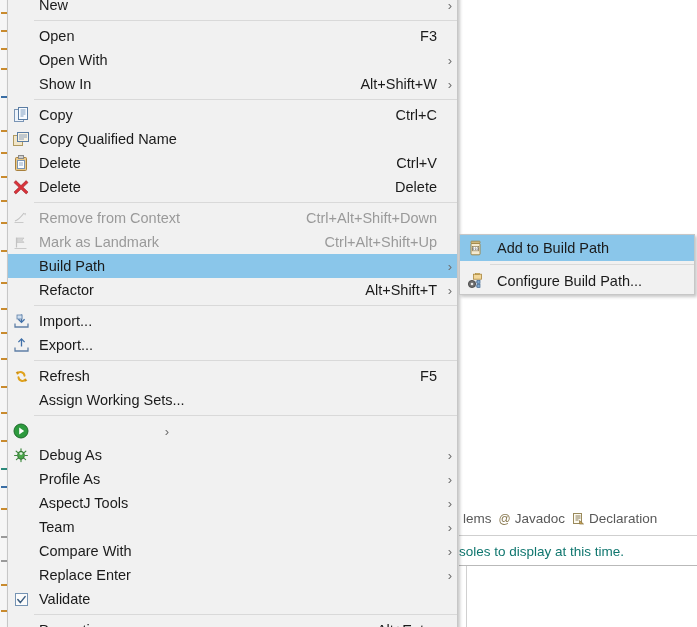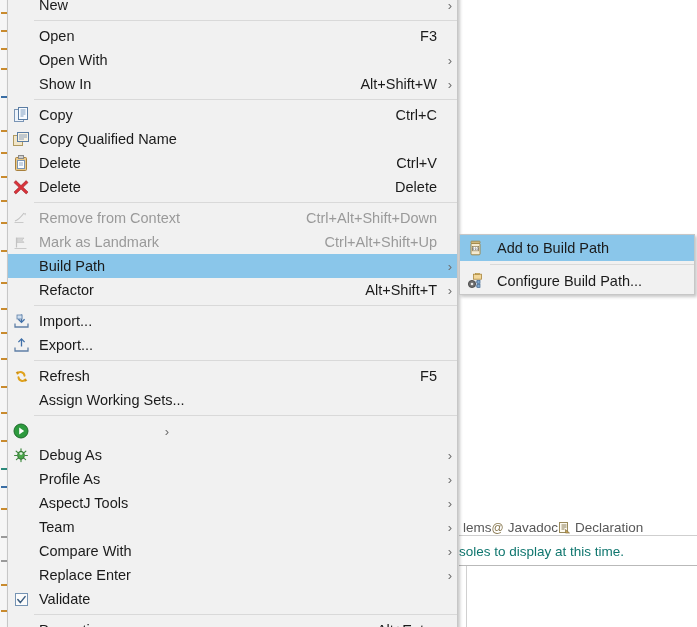--- a/index.html
+++ b/index.html
@@ -41,7 +41,7 @@
   }
   .bg-tabrow {
     position: absolute; left: 0; top: 7px; height: 24px;
-    display: flex; align-items: flex-end; 
+    display: flex; align-items: flex-start; gap: 7px;
     white-space: nowrap;
     font-size: 13.5px; color: #585858;
   }

